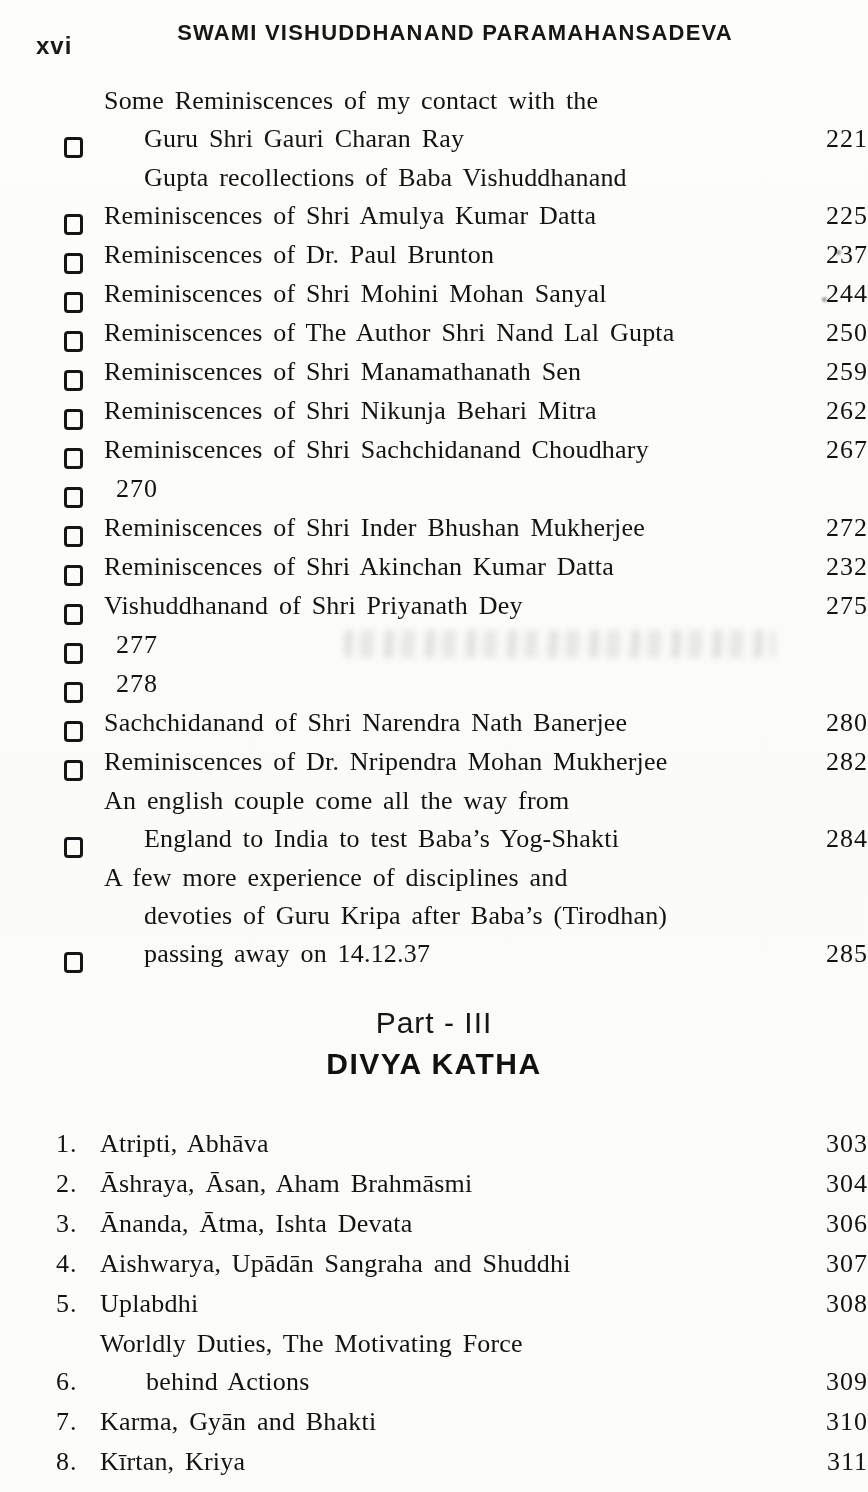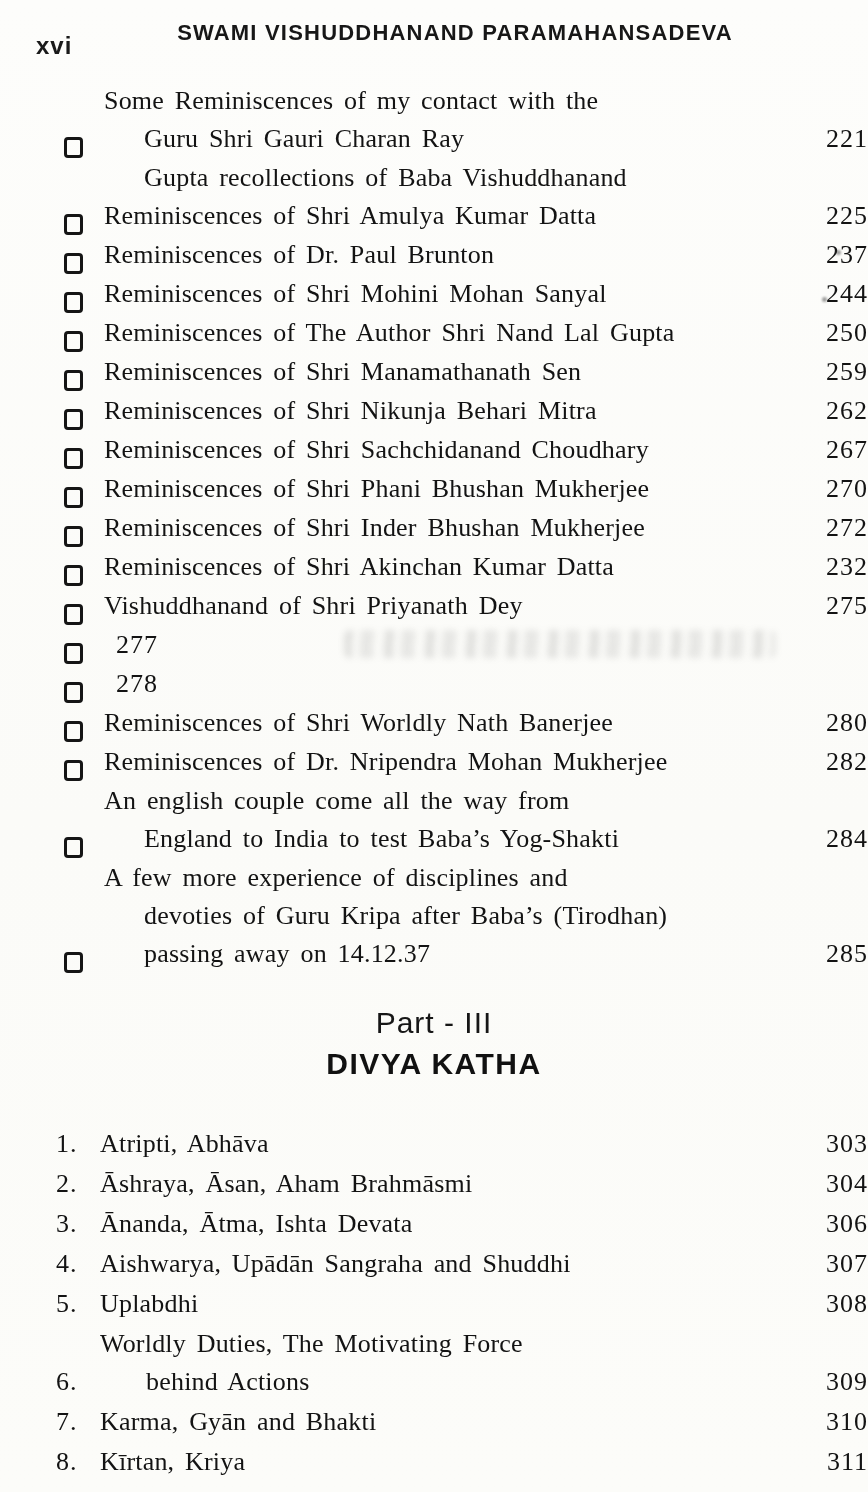--- a/index.html
+++ b/index.html
@@ -182,9 +182,6 @@
 
   <li class="entry">
     <span class="bullet"></span>
-    <span class="lines">
-            <div class="line">Reminiscences of Shri Phani Bhushan Mukherjee</div>
-          </span>
     <span class="pageno">270</span>
   </li>
 

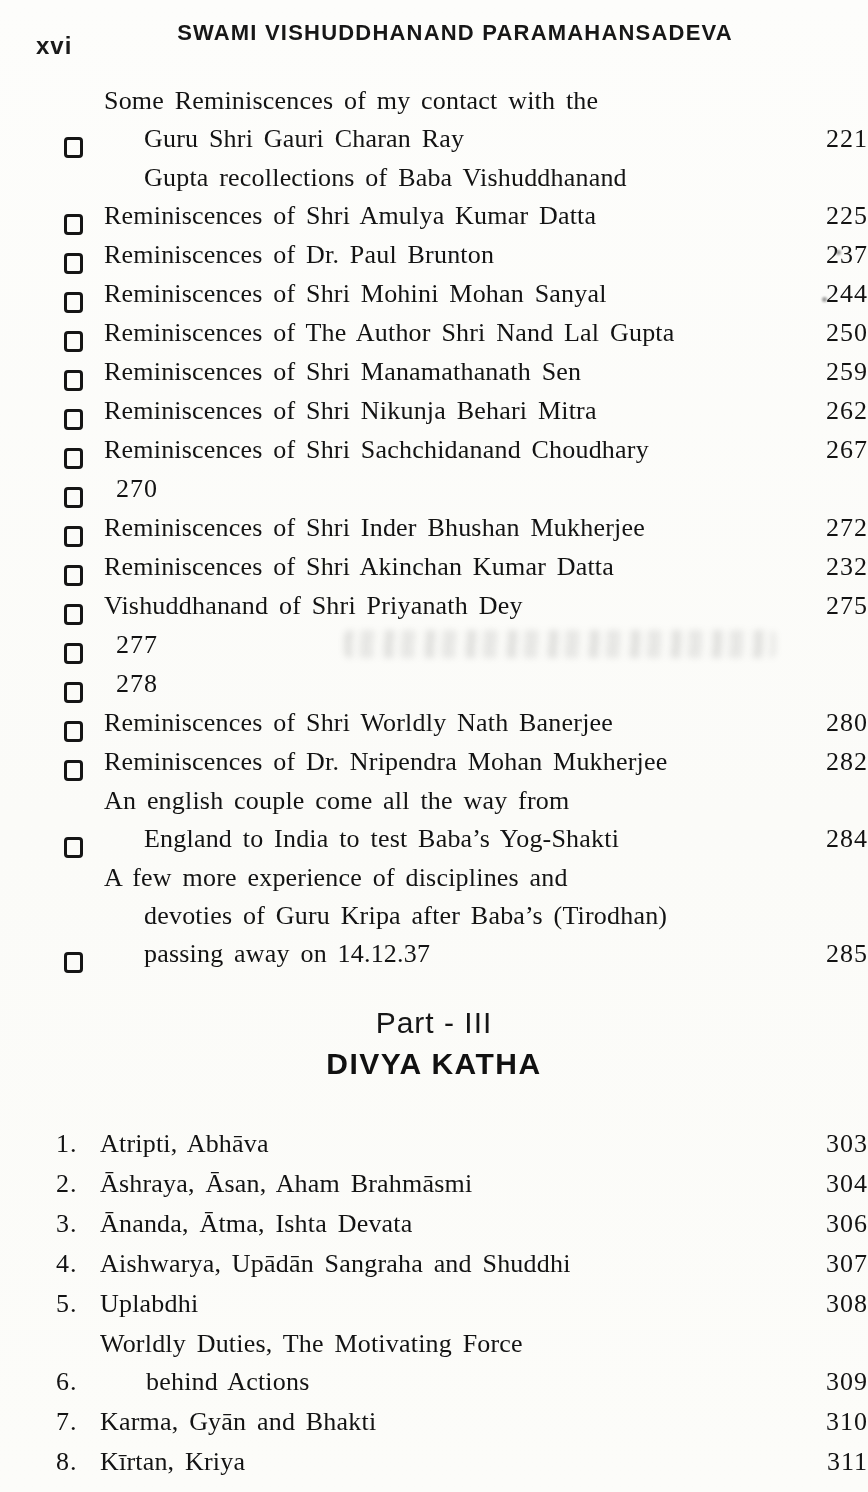--- a/index.html
+++ b/index.html
@@ -222,7 +222,7 @@
   <li class="entry">
     <span class="bullet"></span>
     <span class="lines">
-            <div class="line">Reminiscences of Shri Worldly Nath Banerjee</div>
+            <div class="line">Sachchidanand of Shri Narendra Nath Banerjee</div>
           </span>
     <span class="pageno">280</span>
   </li>

